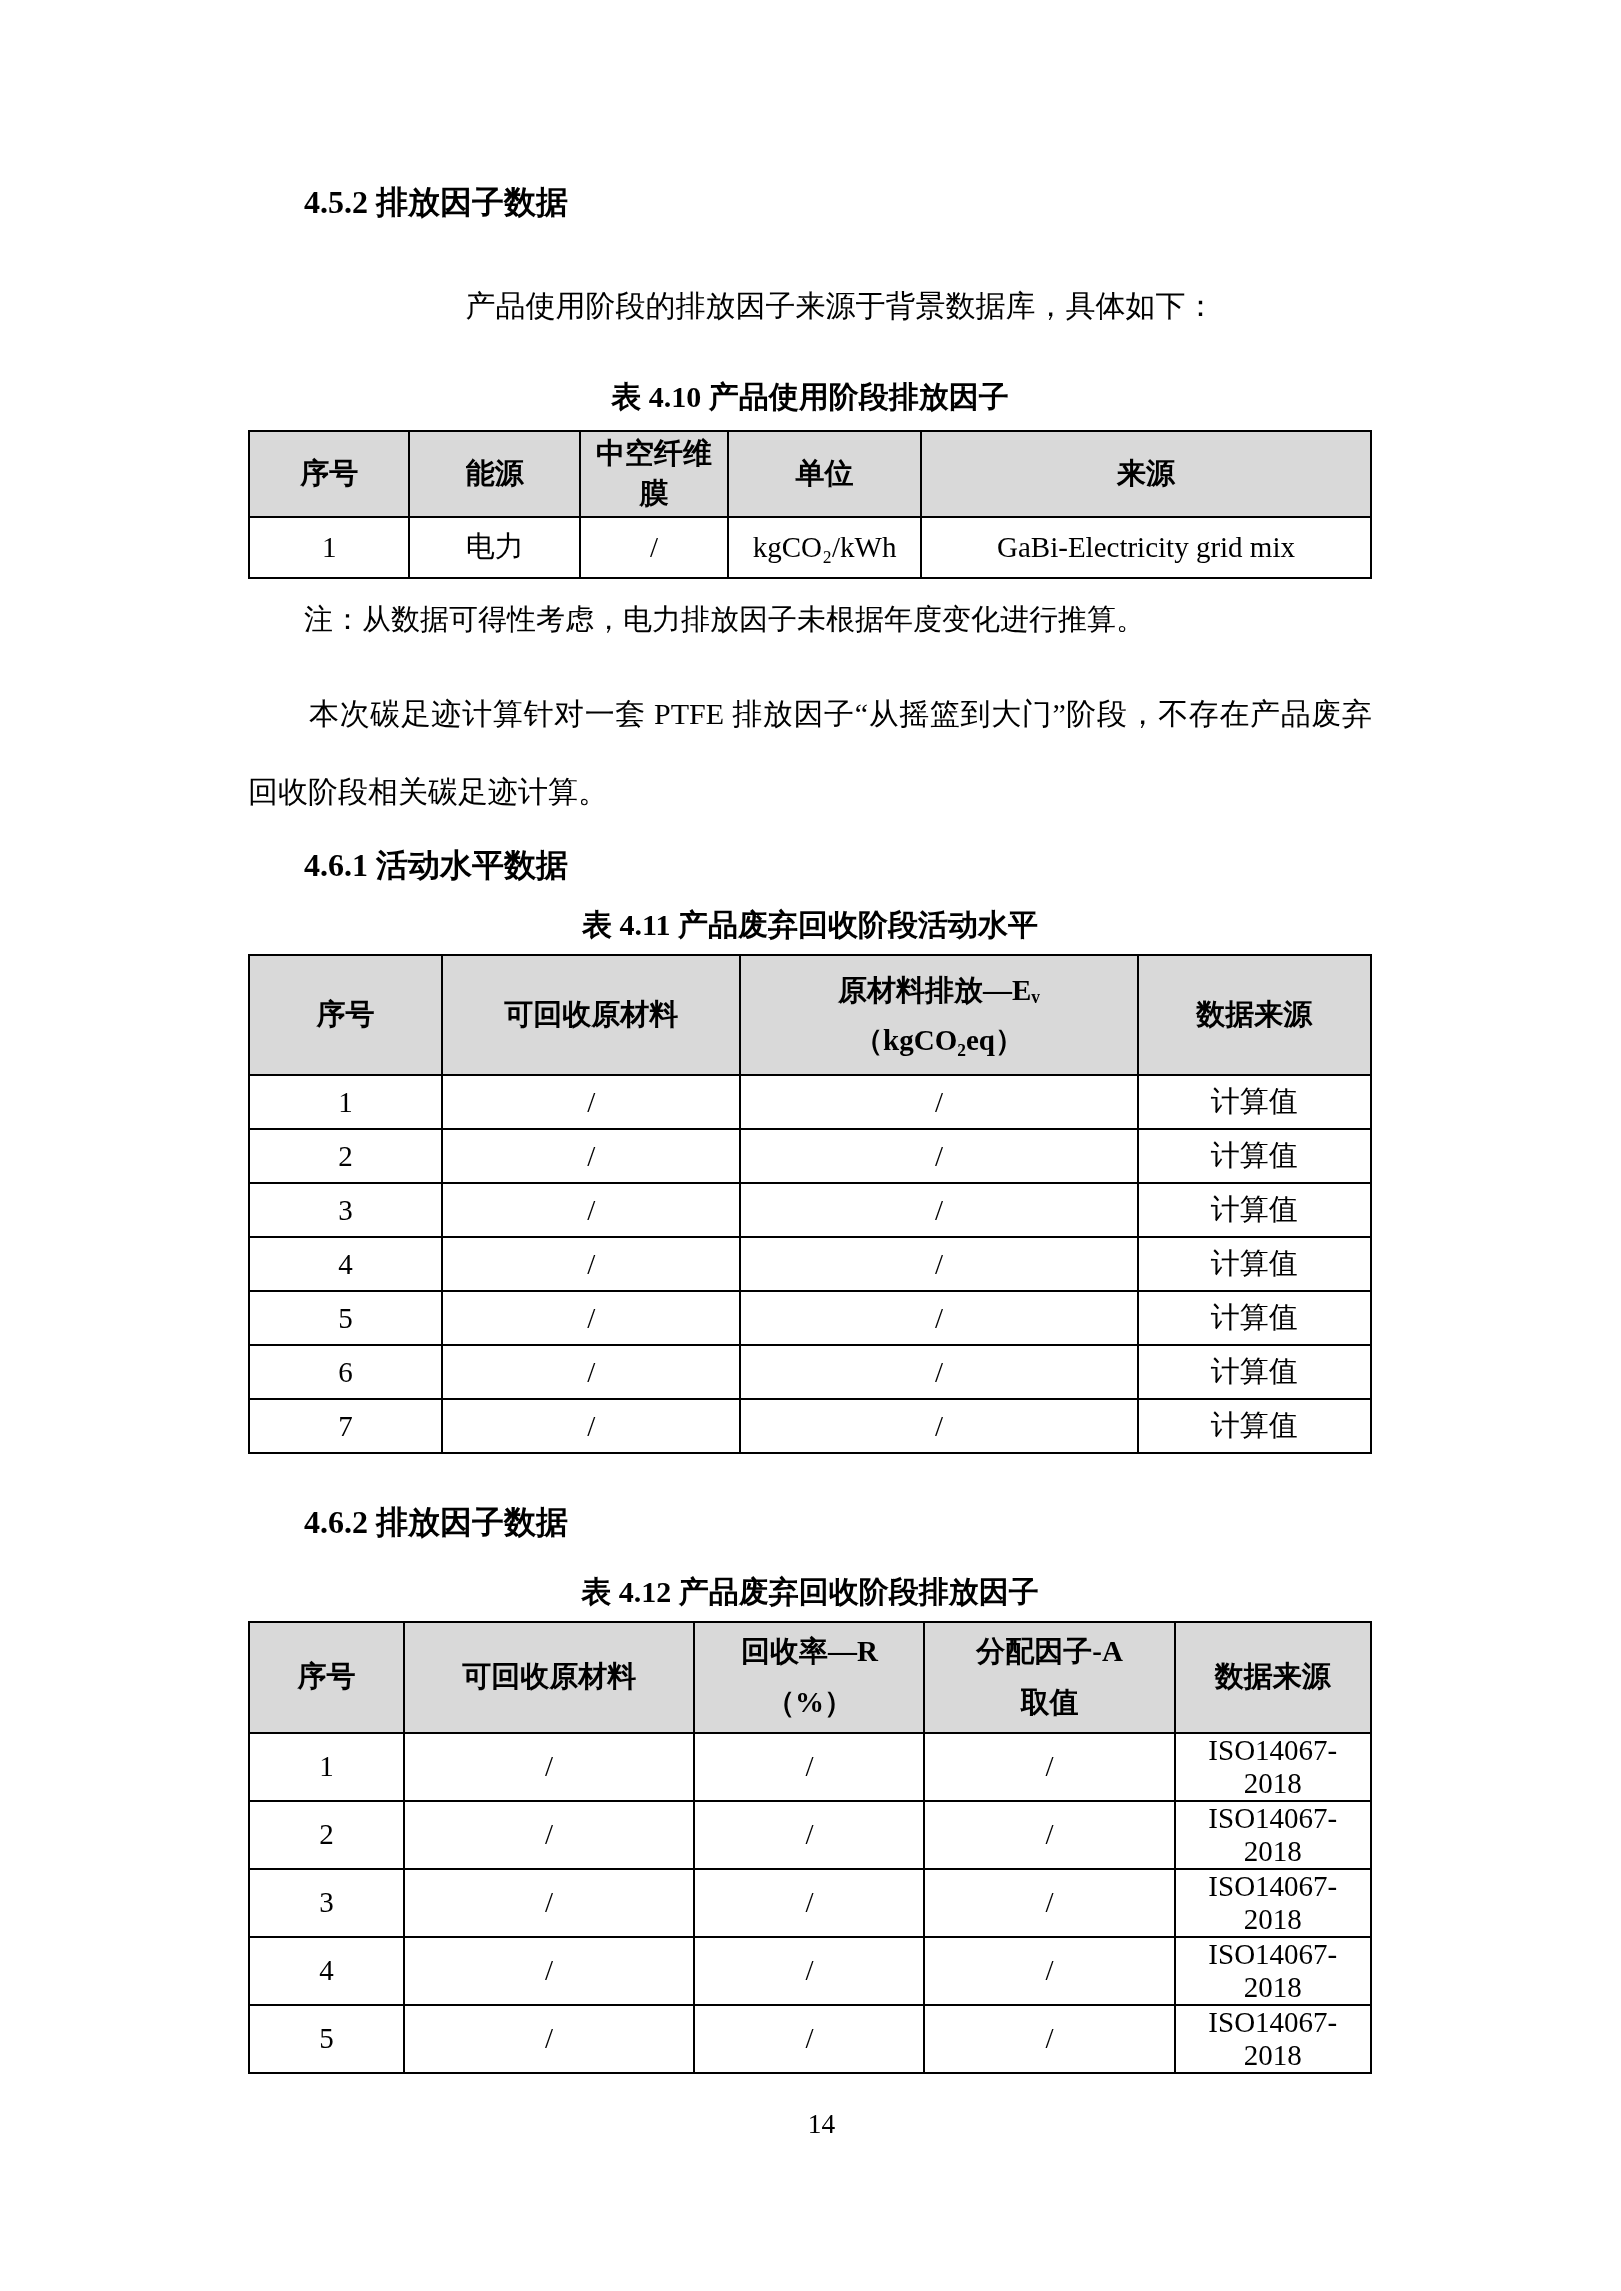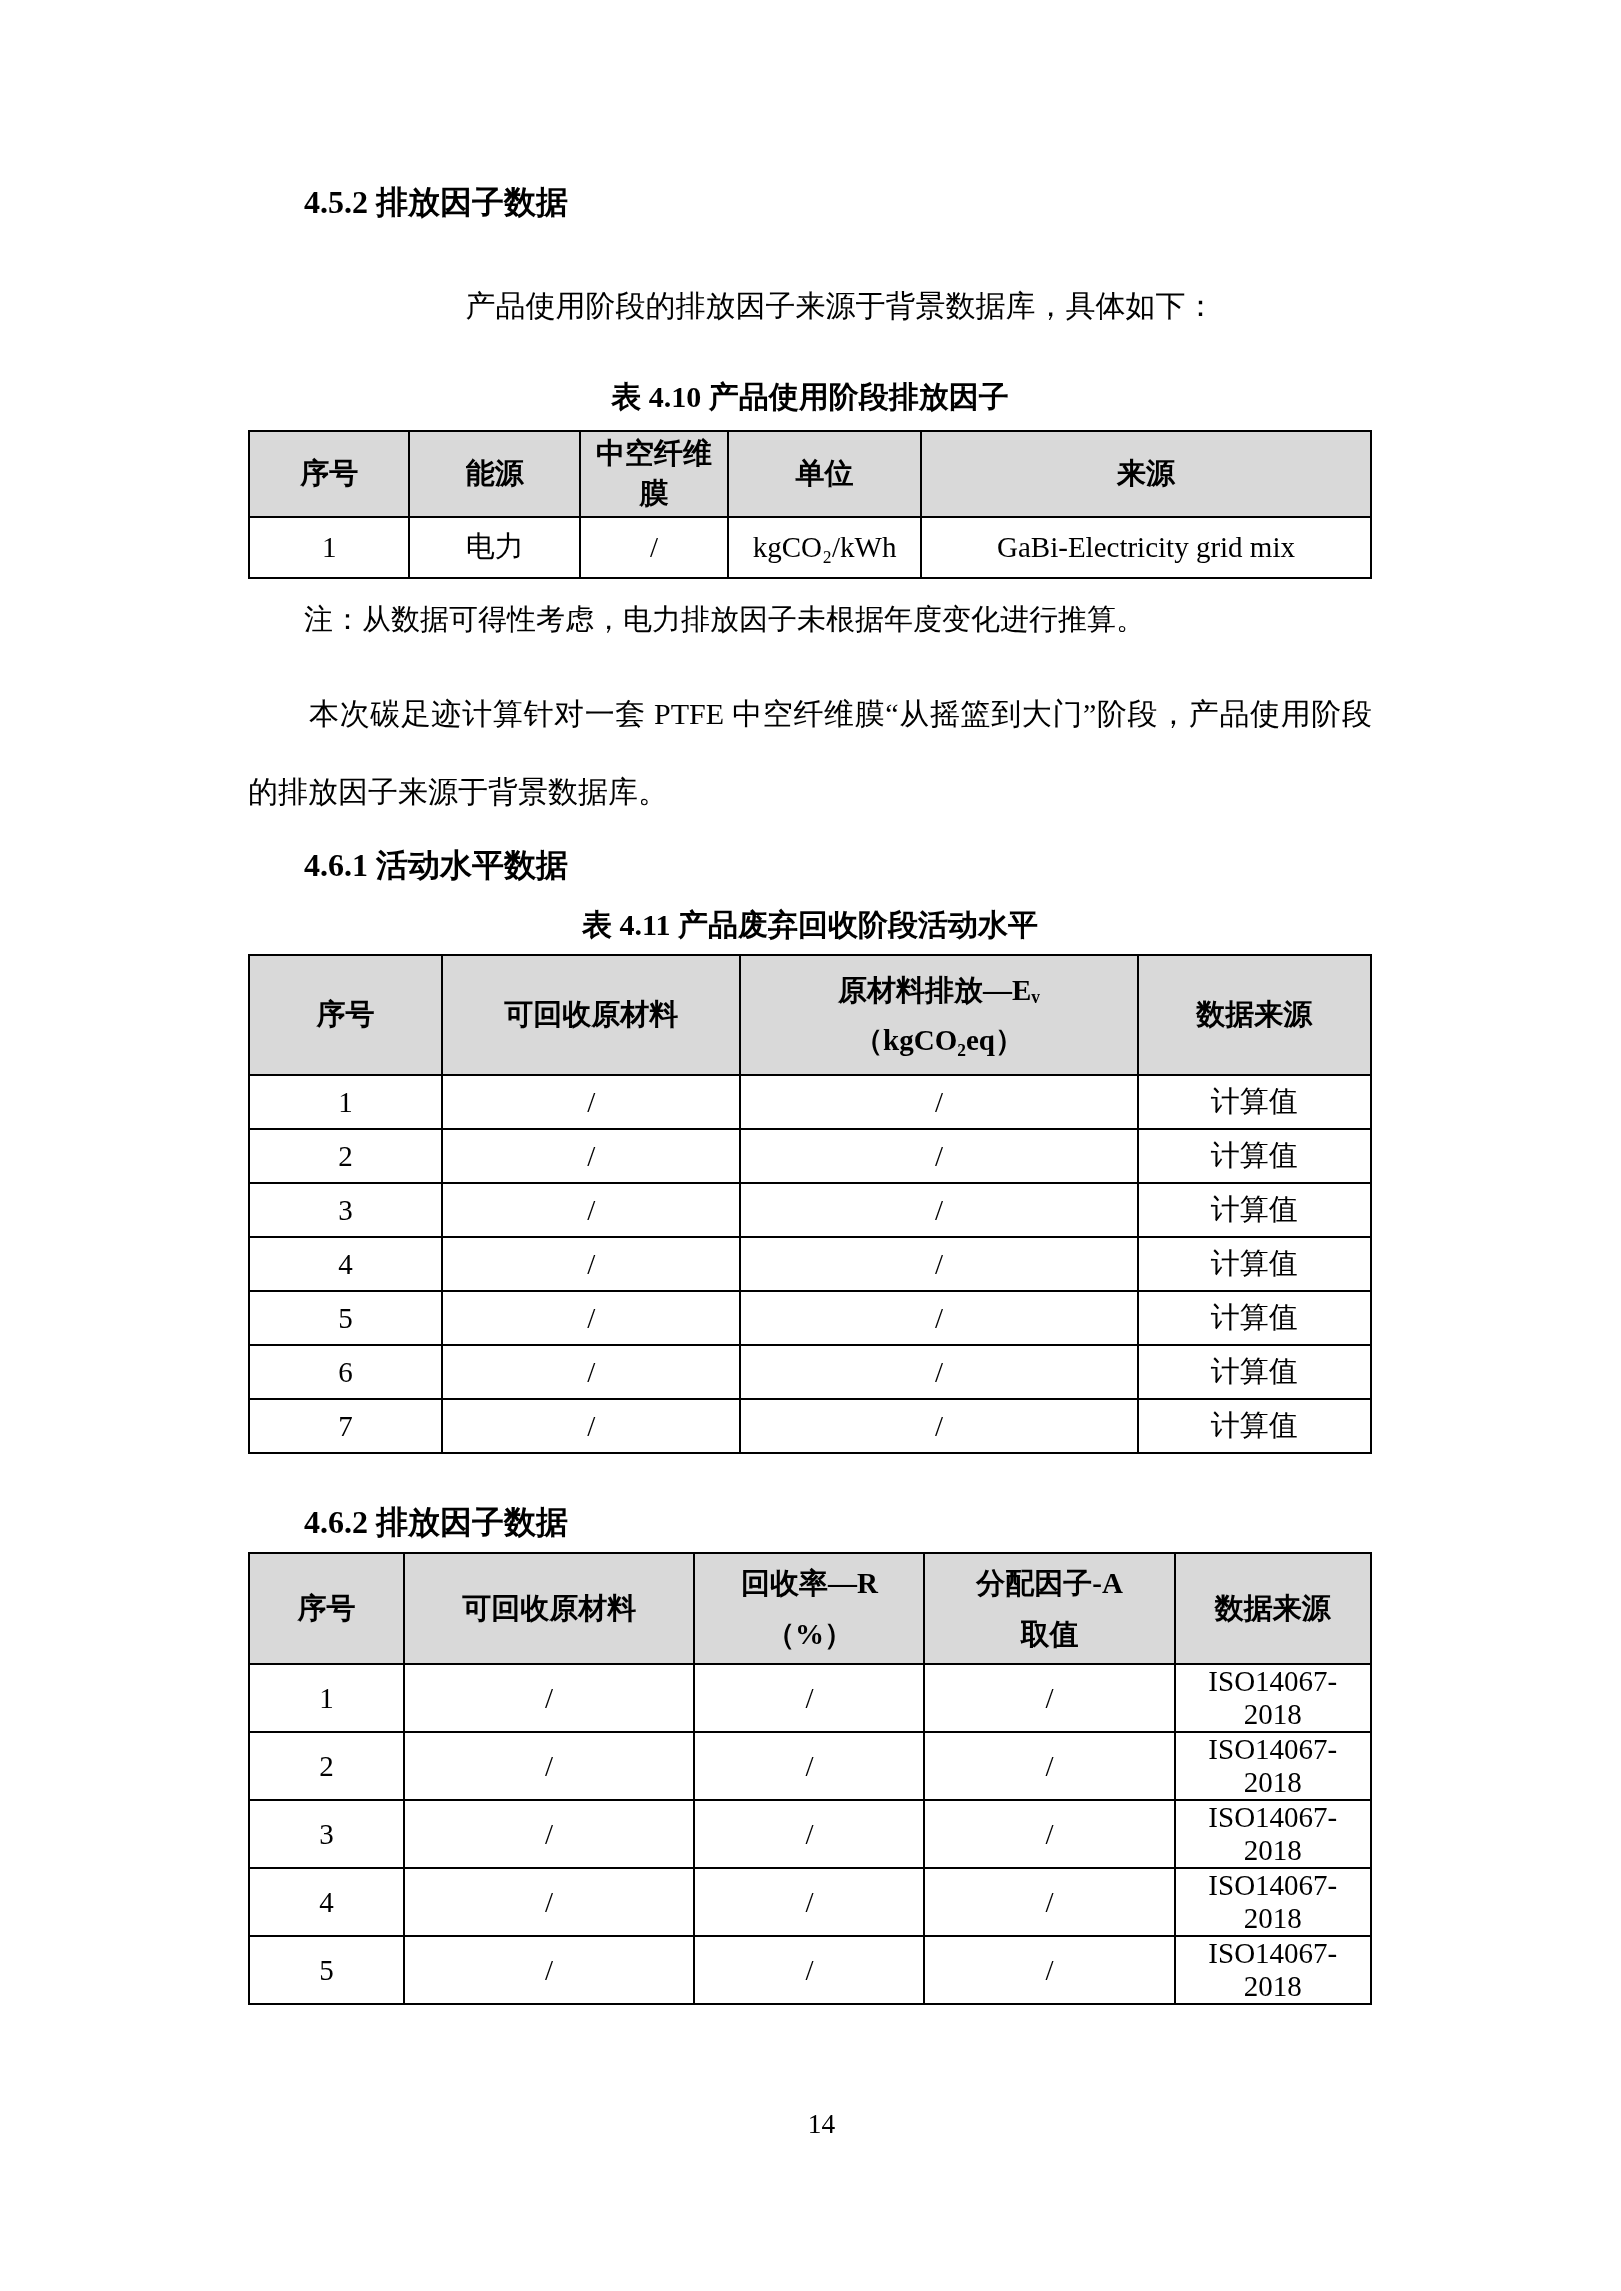--- a/index.html
+++ b/index.html
@@ -134,7 +134,7 @@
   <p class="note">注：从数据可得性考虑，电力排放因子未根据年度变化进行推算。</p>
 
 
-  <p class="para-wide mt-p2">本次碳足迹计算针对一套 PTFE 中空纤维膜“从摇篮到大门”阶段，产品使用阶段的排放因子来源于背景数据库。</p>
+  <p class="para-wide mt-p2">本次碳足迹计算针对一套 PTFE 排放因子“从摇篮到大门”阶段，不存在产品废弃回收阶段相关碳足迹计算。</p>
 
   <h3 class="heading mt-h461">4.6.1 活动水平数据</h3>
 

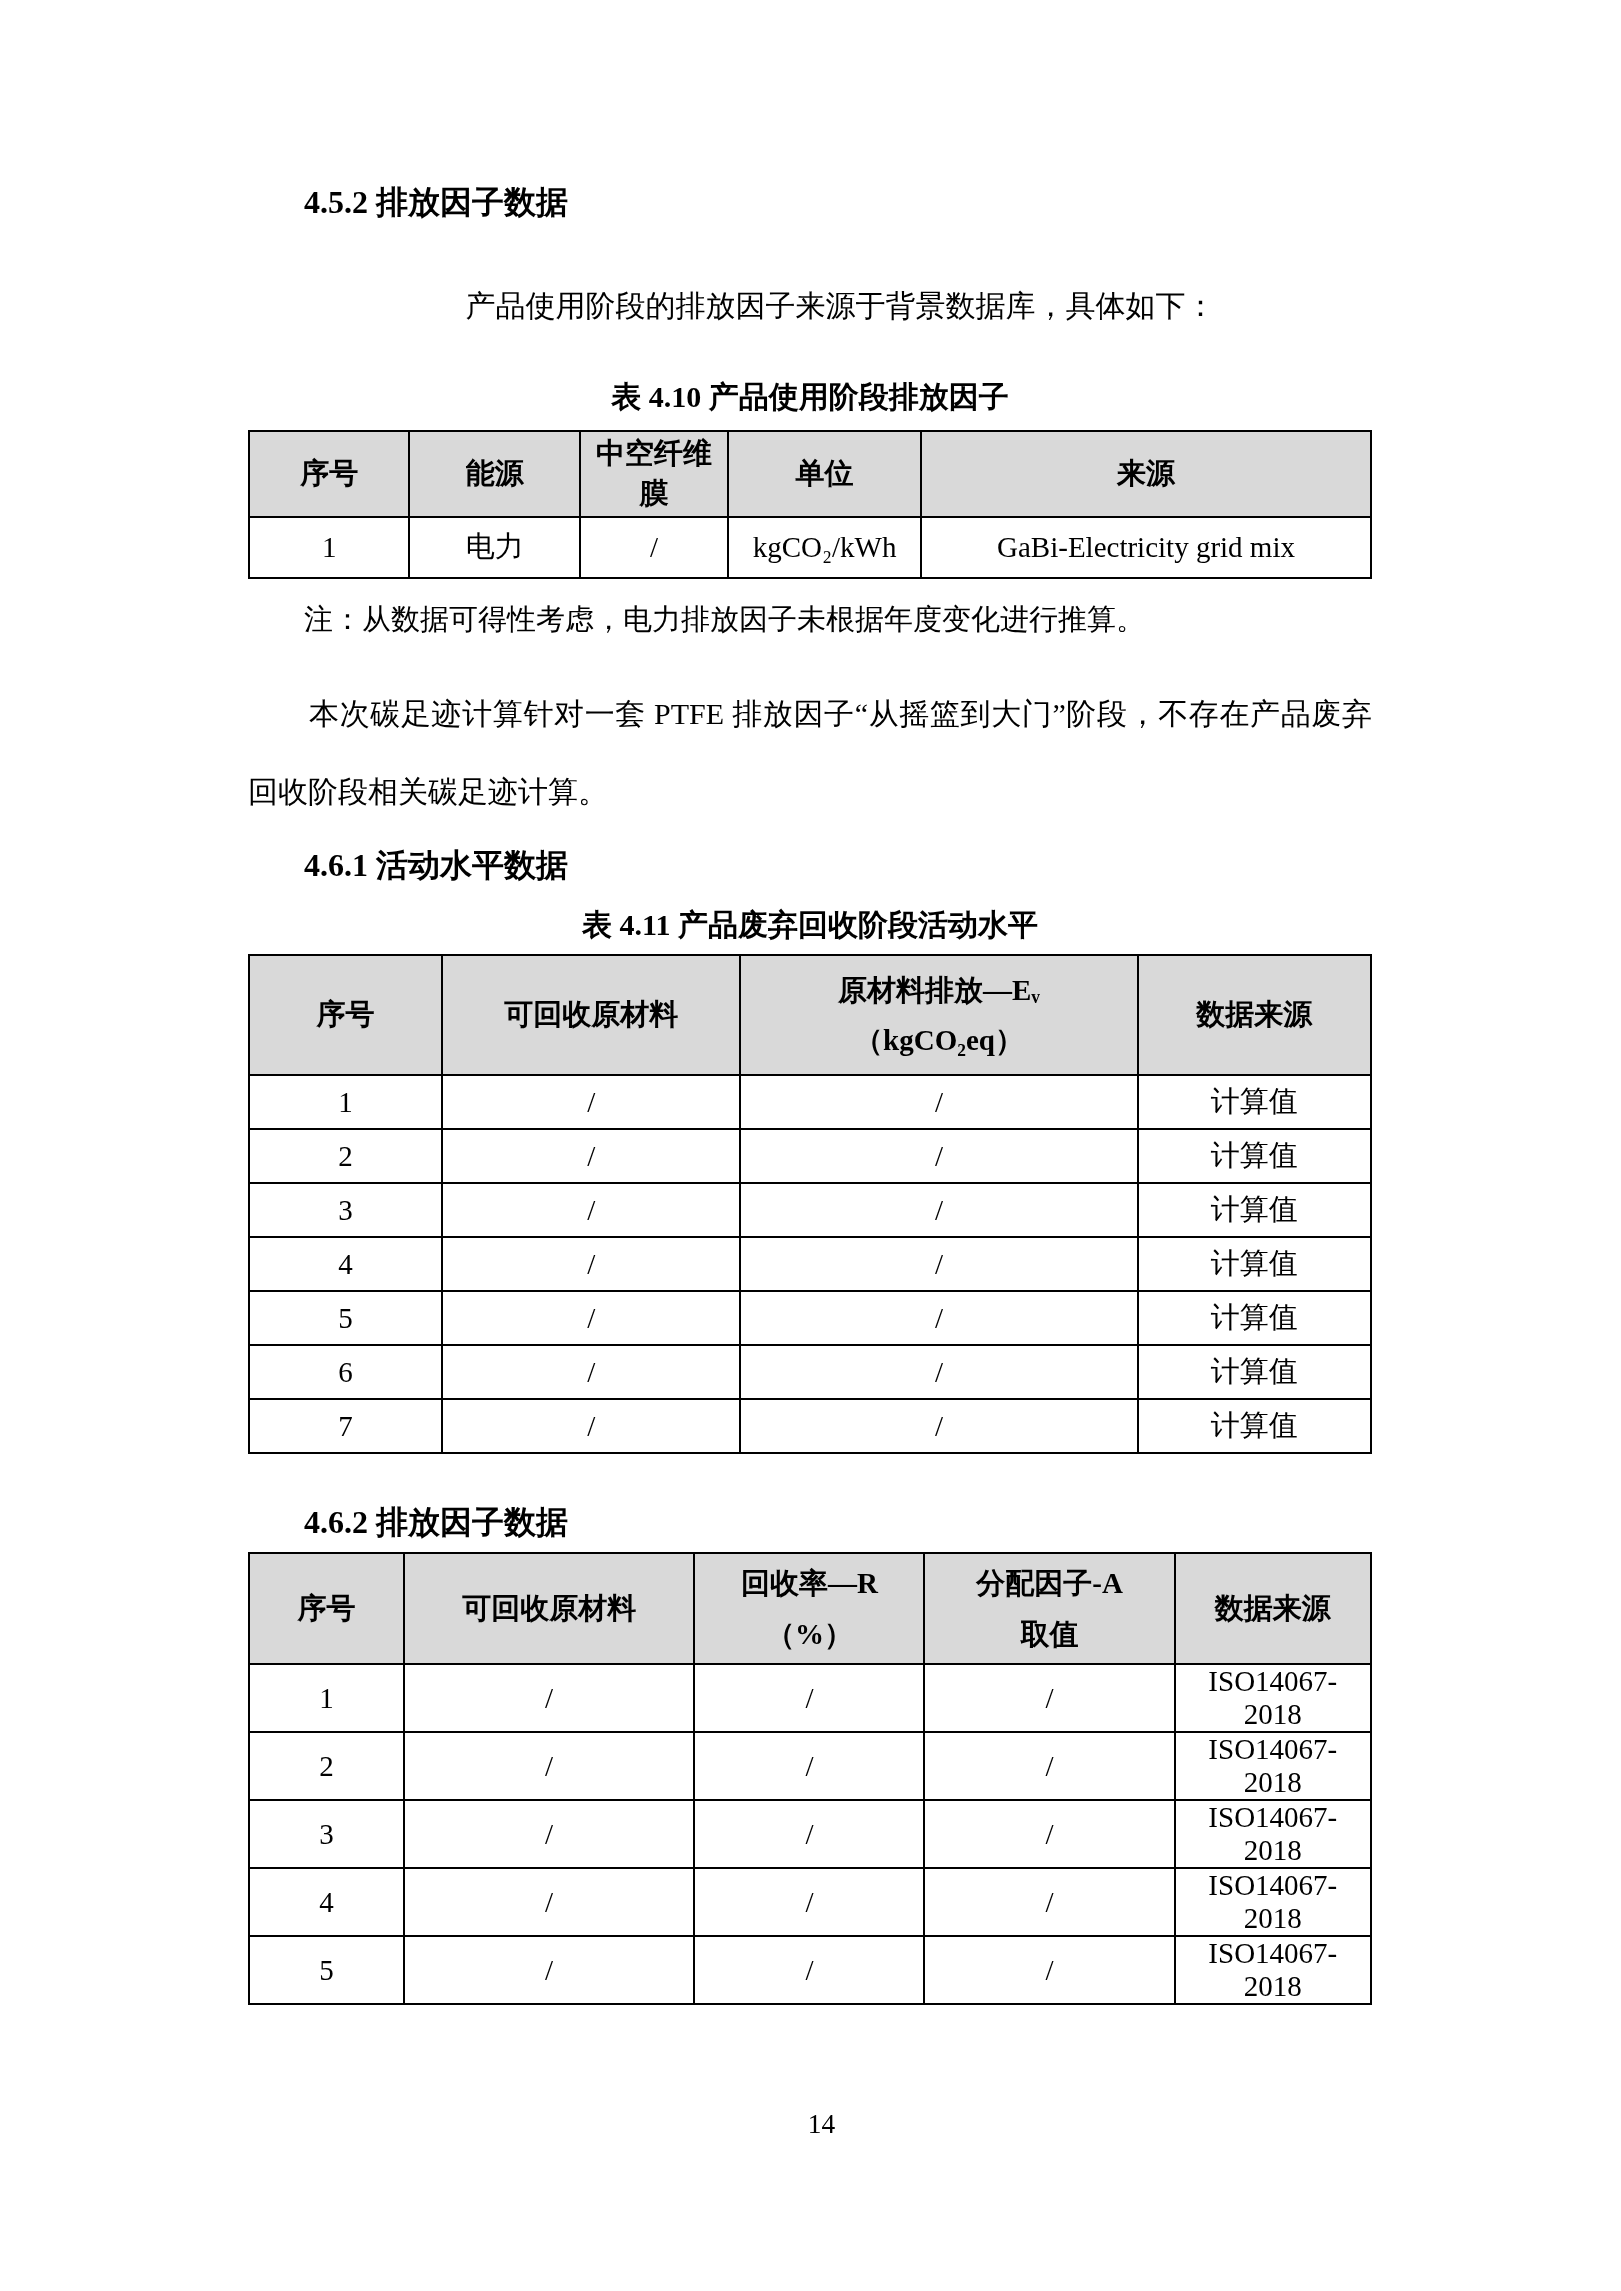--- a/index.html
+++ b/index.html
@@ -206,6 +206,7 @@
 
   <h3 class="heading mt-h462">4.6.2 排放因子数据</h3>
 
+  <p class="caption mt-cap412">表 4.12 产品废弃回收阶段排放因子</p>
 
   <table class="t t412 mt-tbl412">
     <colgroup>

